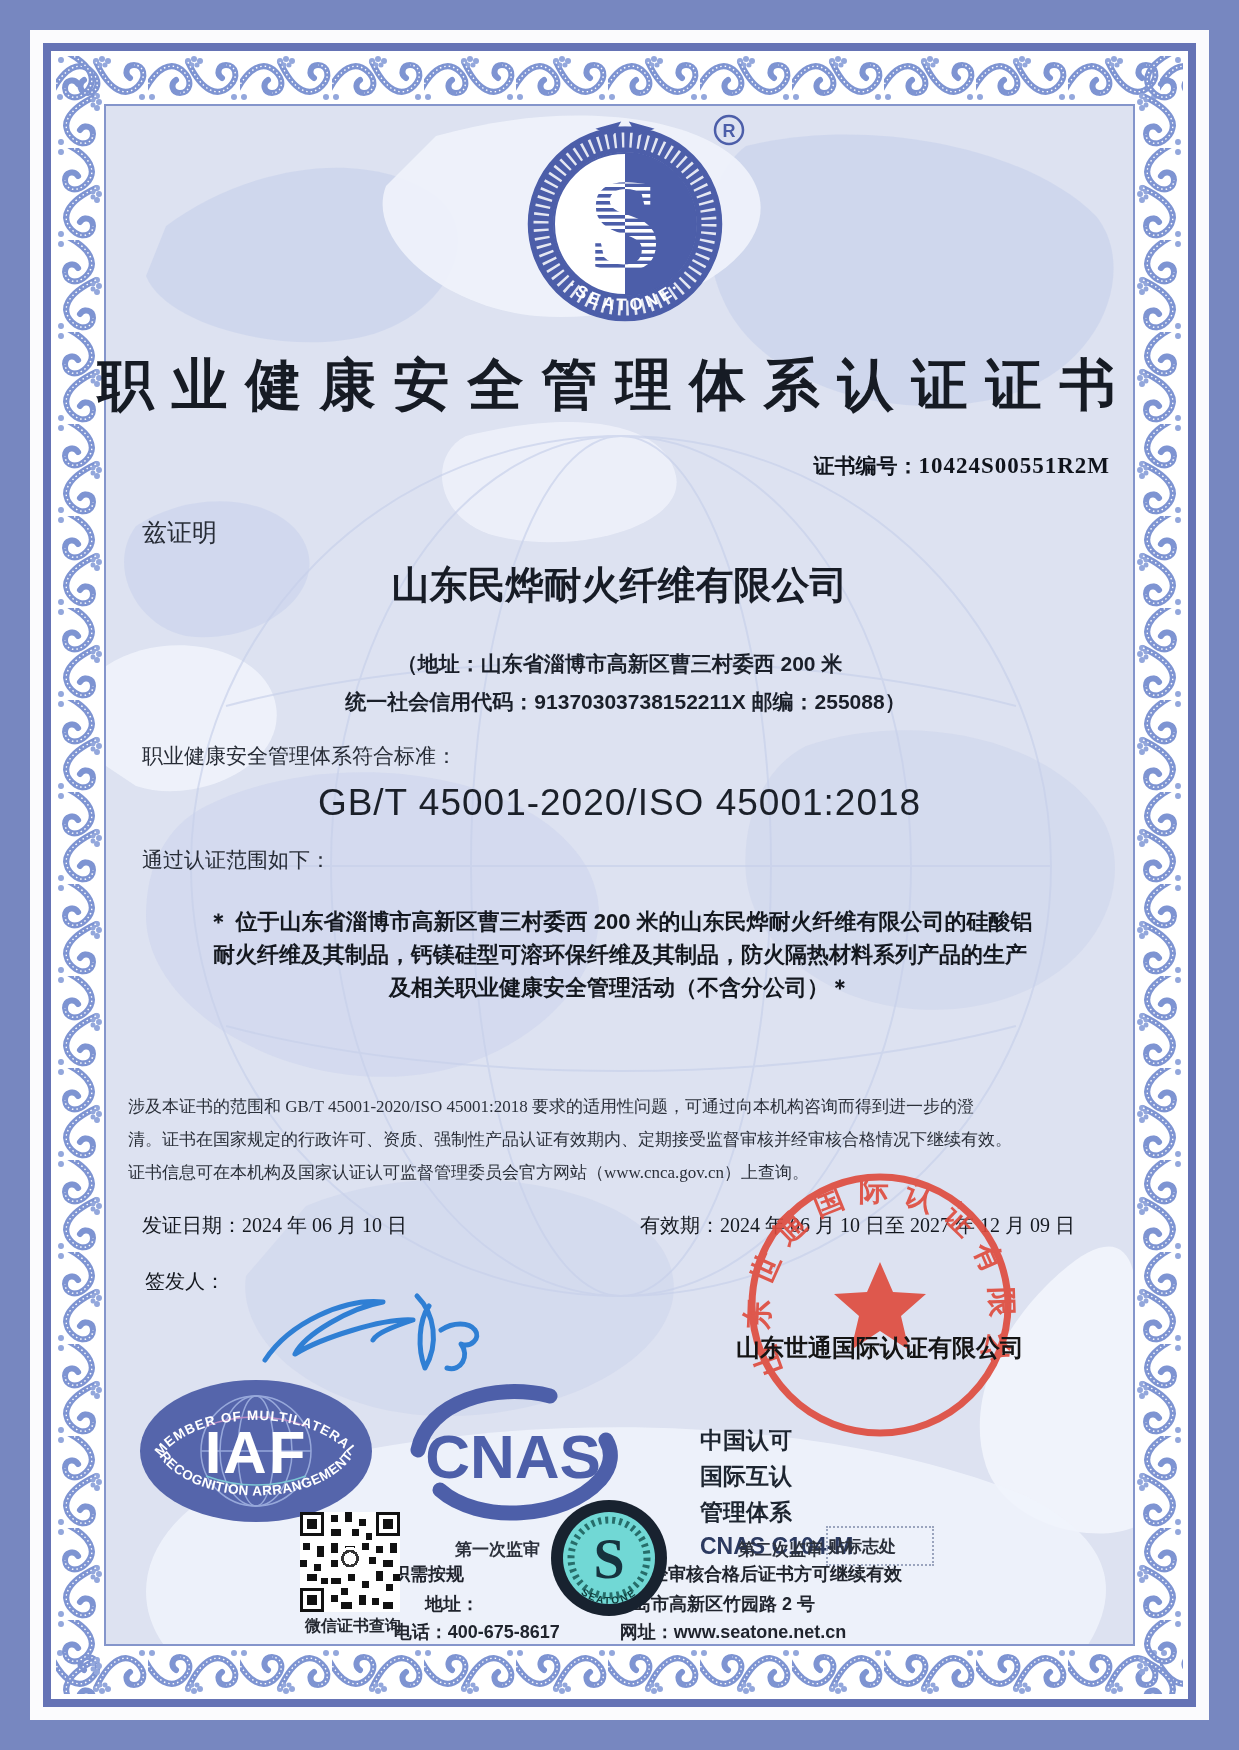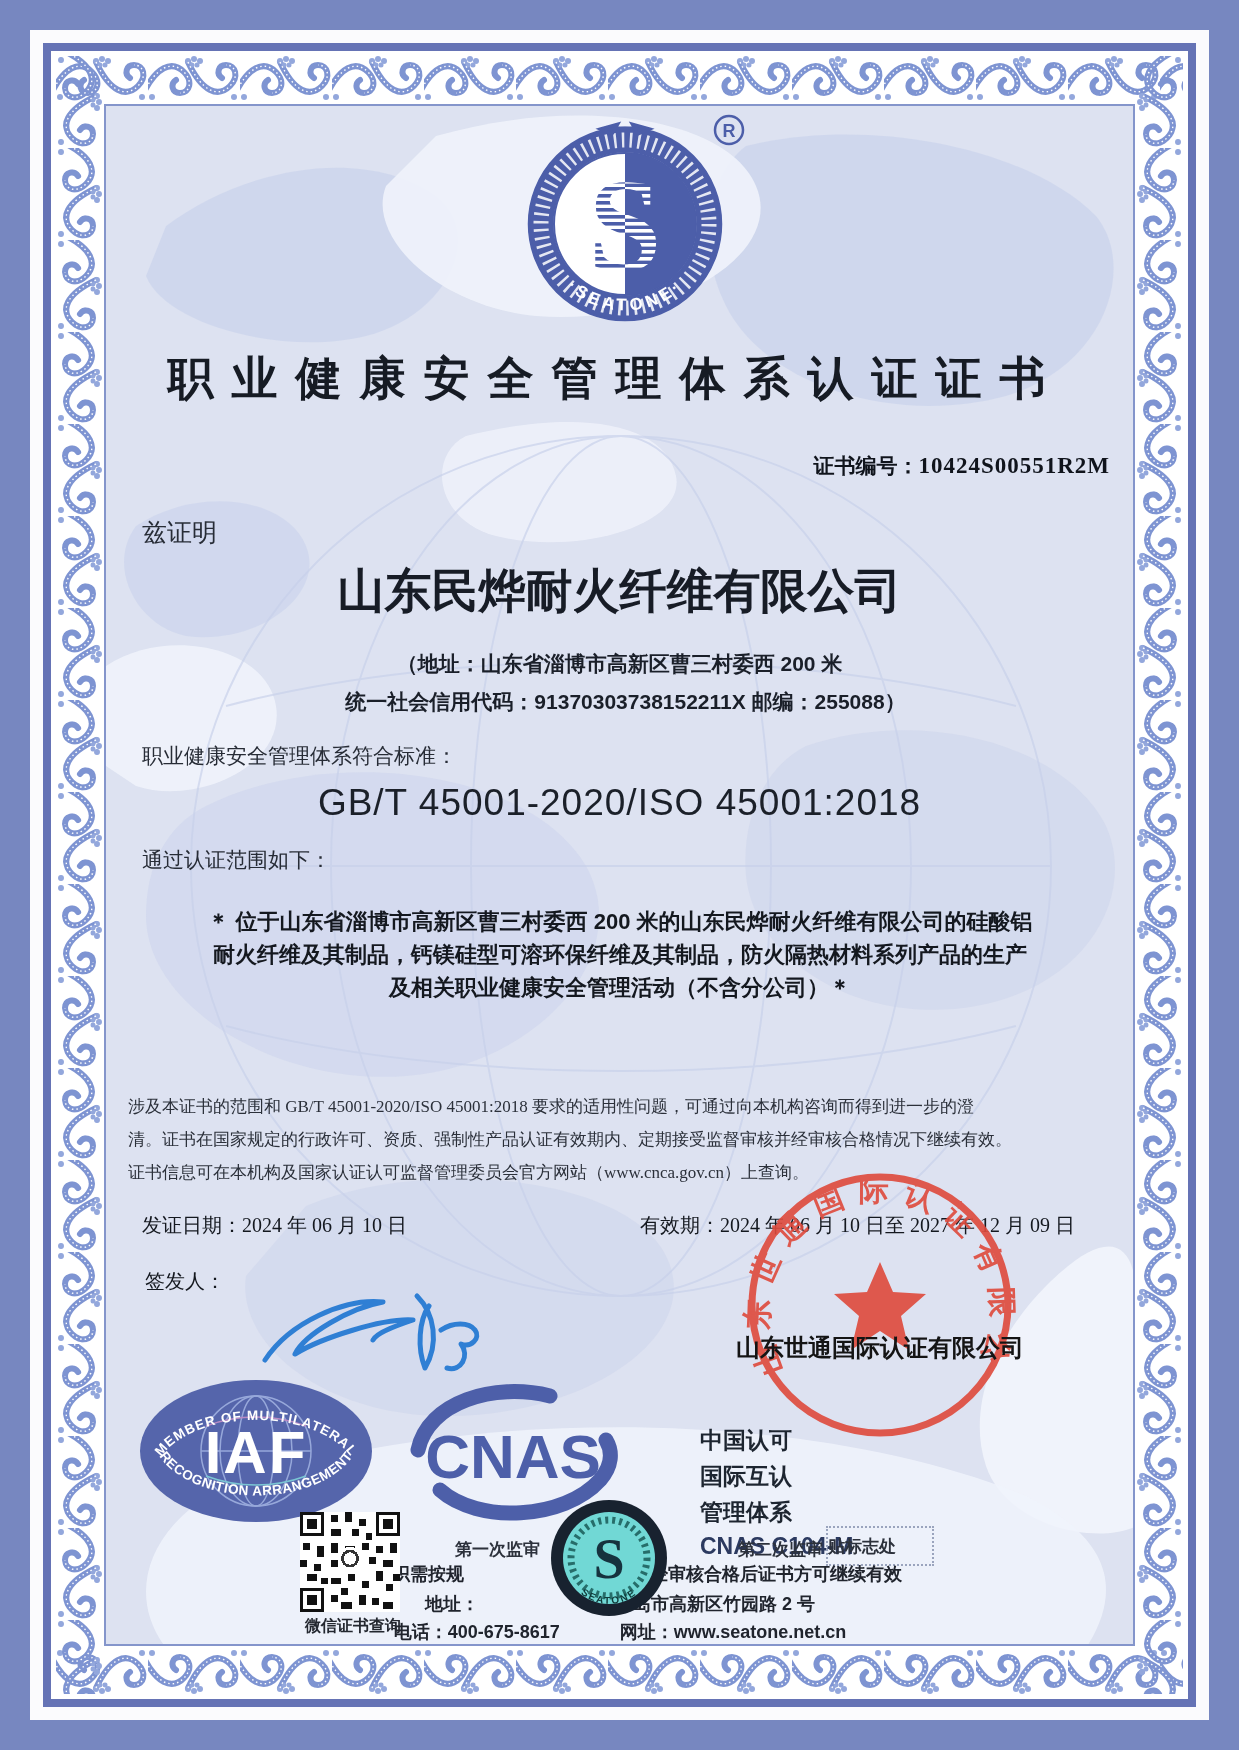--- a/index.html
+++ b/index.html
@@ -14,7 +14,7 @@
   .strip{position:absolute;z-index:5;}
   
   .title{left:0;right:8px;top:348px;text-align:center;font-family:"Liberation Serif",serif;
-         font-weight:bold;font-size:46px;letter-spacing:18px;color:#161b24;z-index:10;}
+         font-weight:bold;font-size:56px;letter-spacing:18px;color:#161b24;z-index:10;}
   .certno{left:620px;top:452px;width:490px;text-align:right;z-index:10;color:#10141c;}
   .certno .lab{font-size:21px;font-weight:bold;}
   .certno .val{font-size:23px;font-weight:bold;font-family:"Liberation Serif",serif;letter-spacing:1px;}

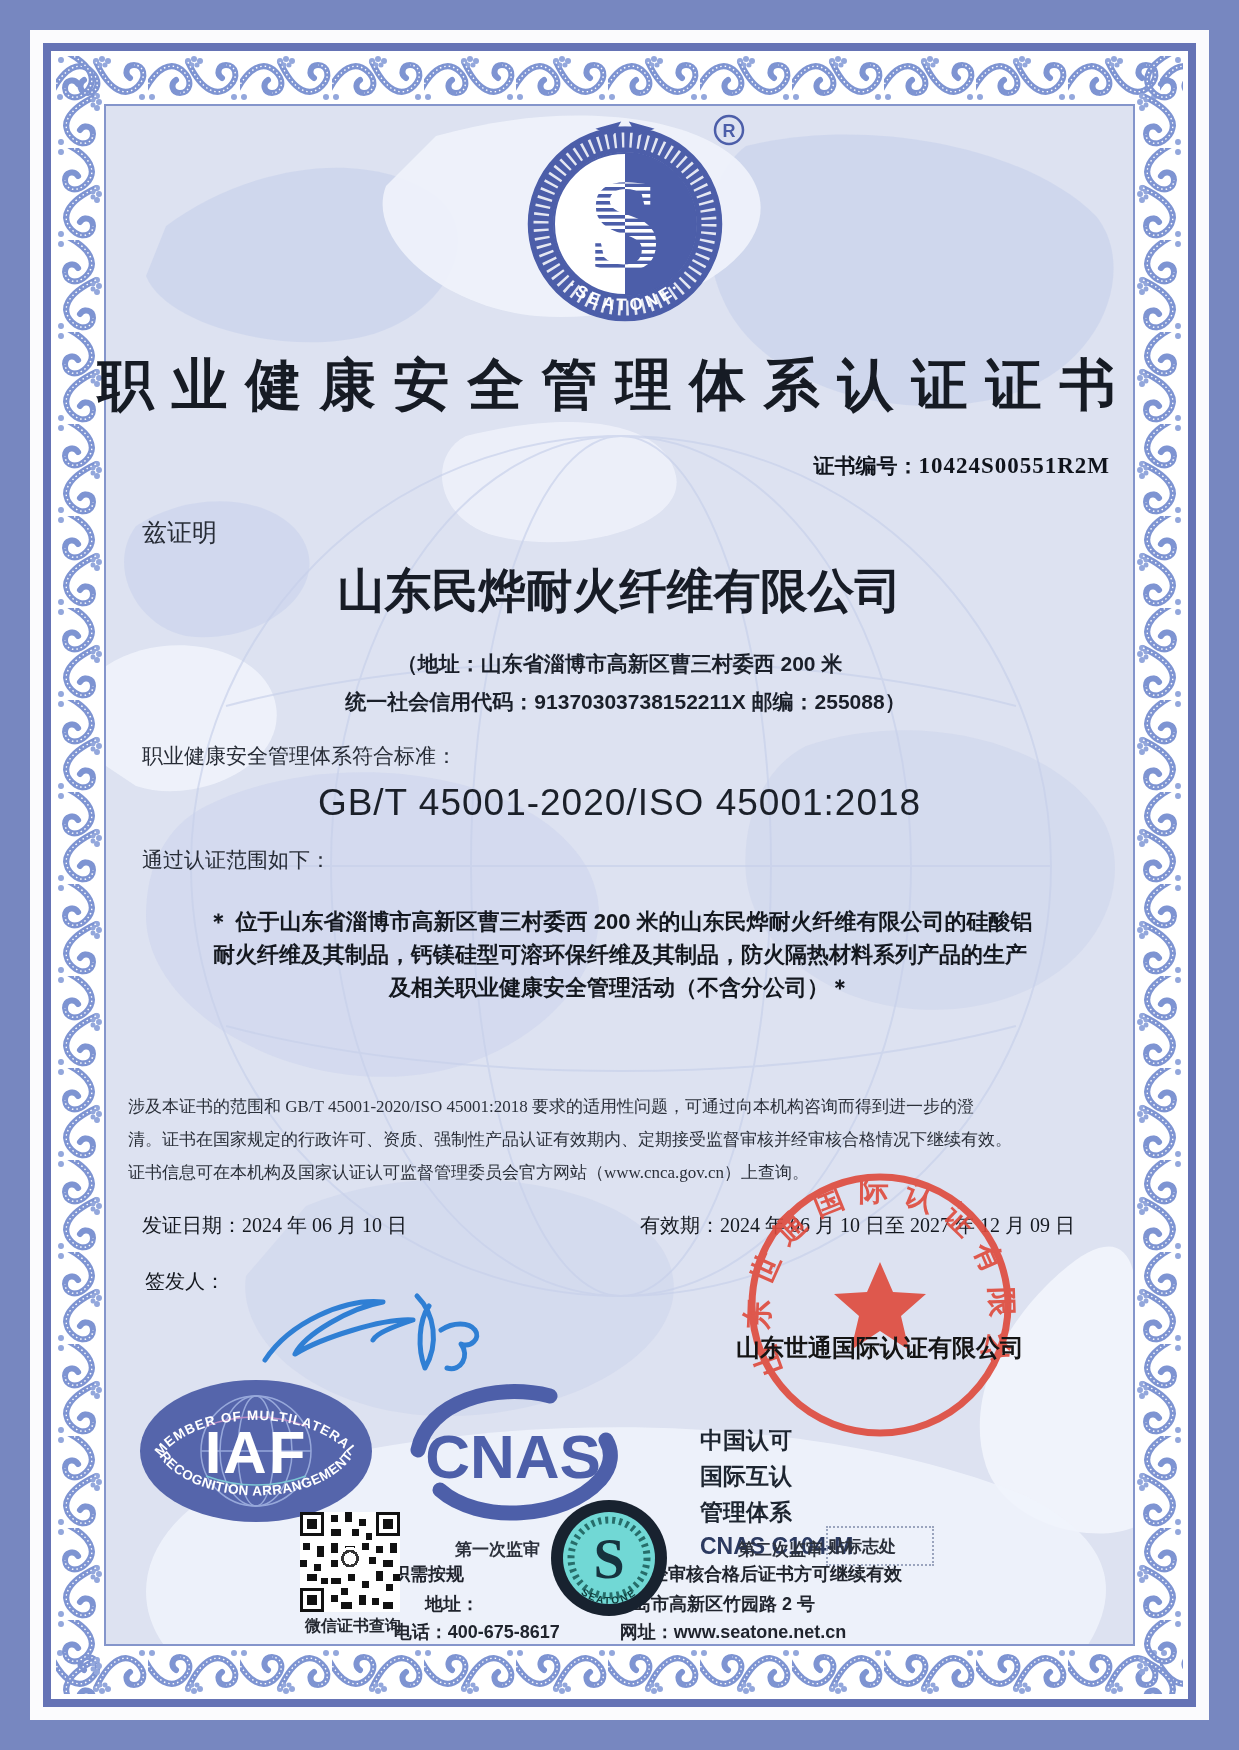--- a/index.html
+++ b/index.html
@@ -19,7 +19,7 @@
   .certno .lab{font-size:21px;font-weight:bold;}
   .certno .val{font-size:23px;font-weight:bold;font-family:"Liberation Serif",serif;letter-spacing:1px;}
   .certify{left:142px;top:516px;font-size:25px;color:#272c36;z-index:10;}
-  .company{left:0;right:0;top:560px;text-align:center;font-size:47px;font-weight:600;color:#171c26;z-index:10;}
+  .company{left:0;right:0;top:560px;text-align:center;font-size:38px;font-weight:600;color:#171c26;z-index:10;}
   .addr{left:0;right:0;top:650px;text-align:center;font-size:21px;font-weight:bold;color:#1a1f29;z-index:10;}
   .credit{left:0;right:0;top:688px;text-align:center;font-size:21px;font-weight:bold;color:#1a1f29;z-index:10;padding-left:12px;}
   .stdlabel{left:142px;top:742px;font-size:21px;color:#272c36;z-index:10;}

